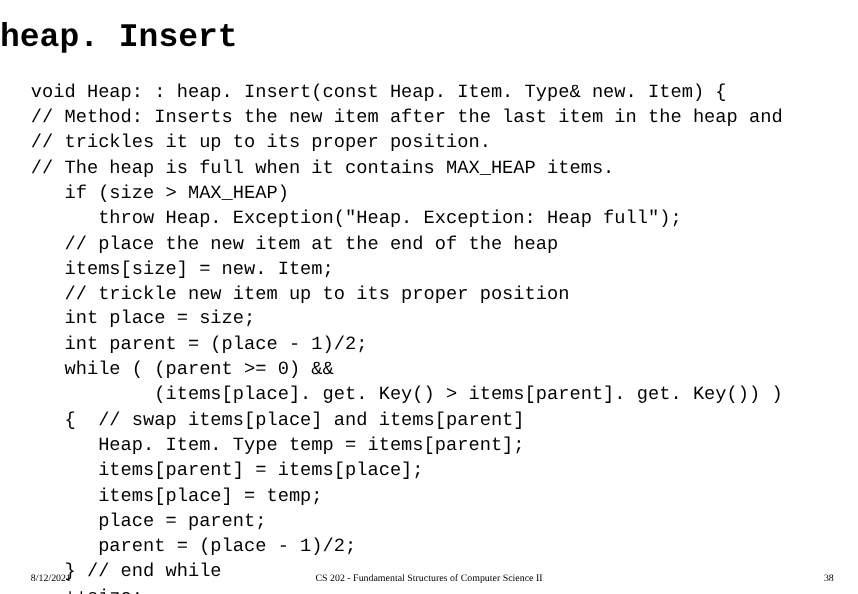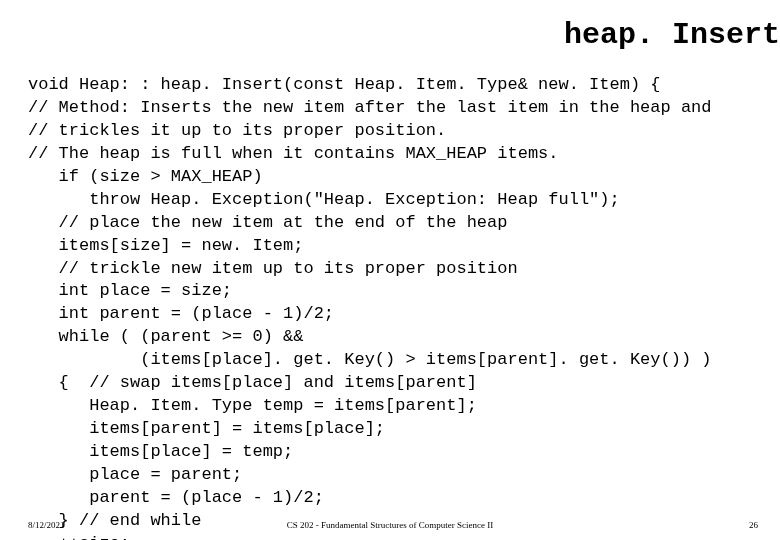--- a/index.html
+++ b/index.html
@@ -16,7 +16,7 @@
     font-family: "Courier New", monospace;
     font-weight: bold;
     font-size: 30px;
-    text-align: right;
+    text-align: left;
     margin-top: 18px;
     margin-bottom: 22px;
   }

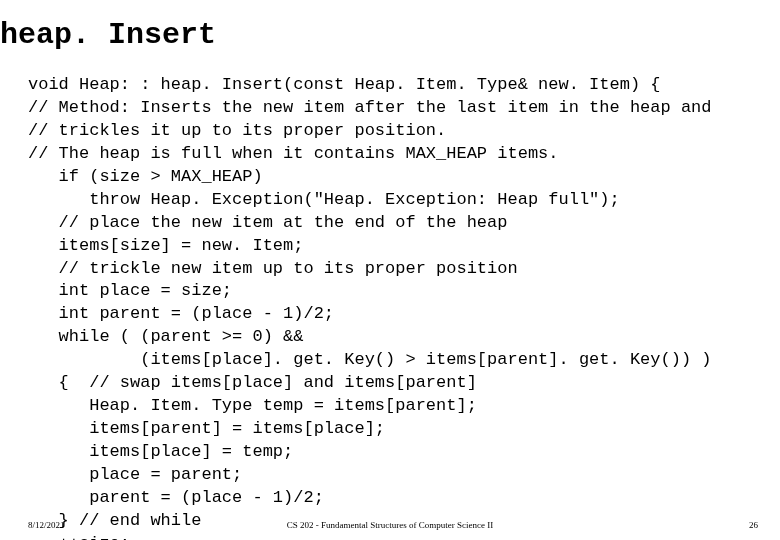--- a/index.html
+++ b/index.html
@@ -84,7 +84,7 @@
 <div class="footer">
   <span class="footer-date">8/12/2021</span>
   <span class="footer-center">CS 202 - Fundamental Structures of Computer Science II</span>
-  <span class="footer-page">26</span>
+  <span class="footer-page">38</span>
 </div>
 
 </body></html>

